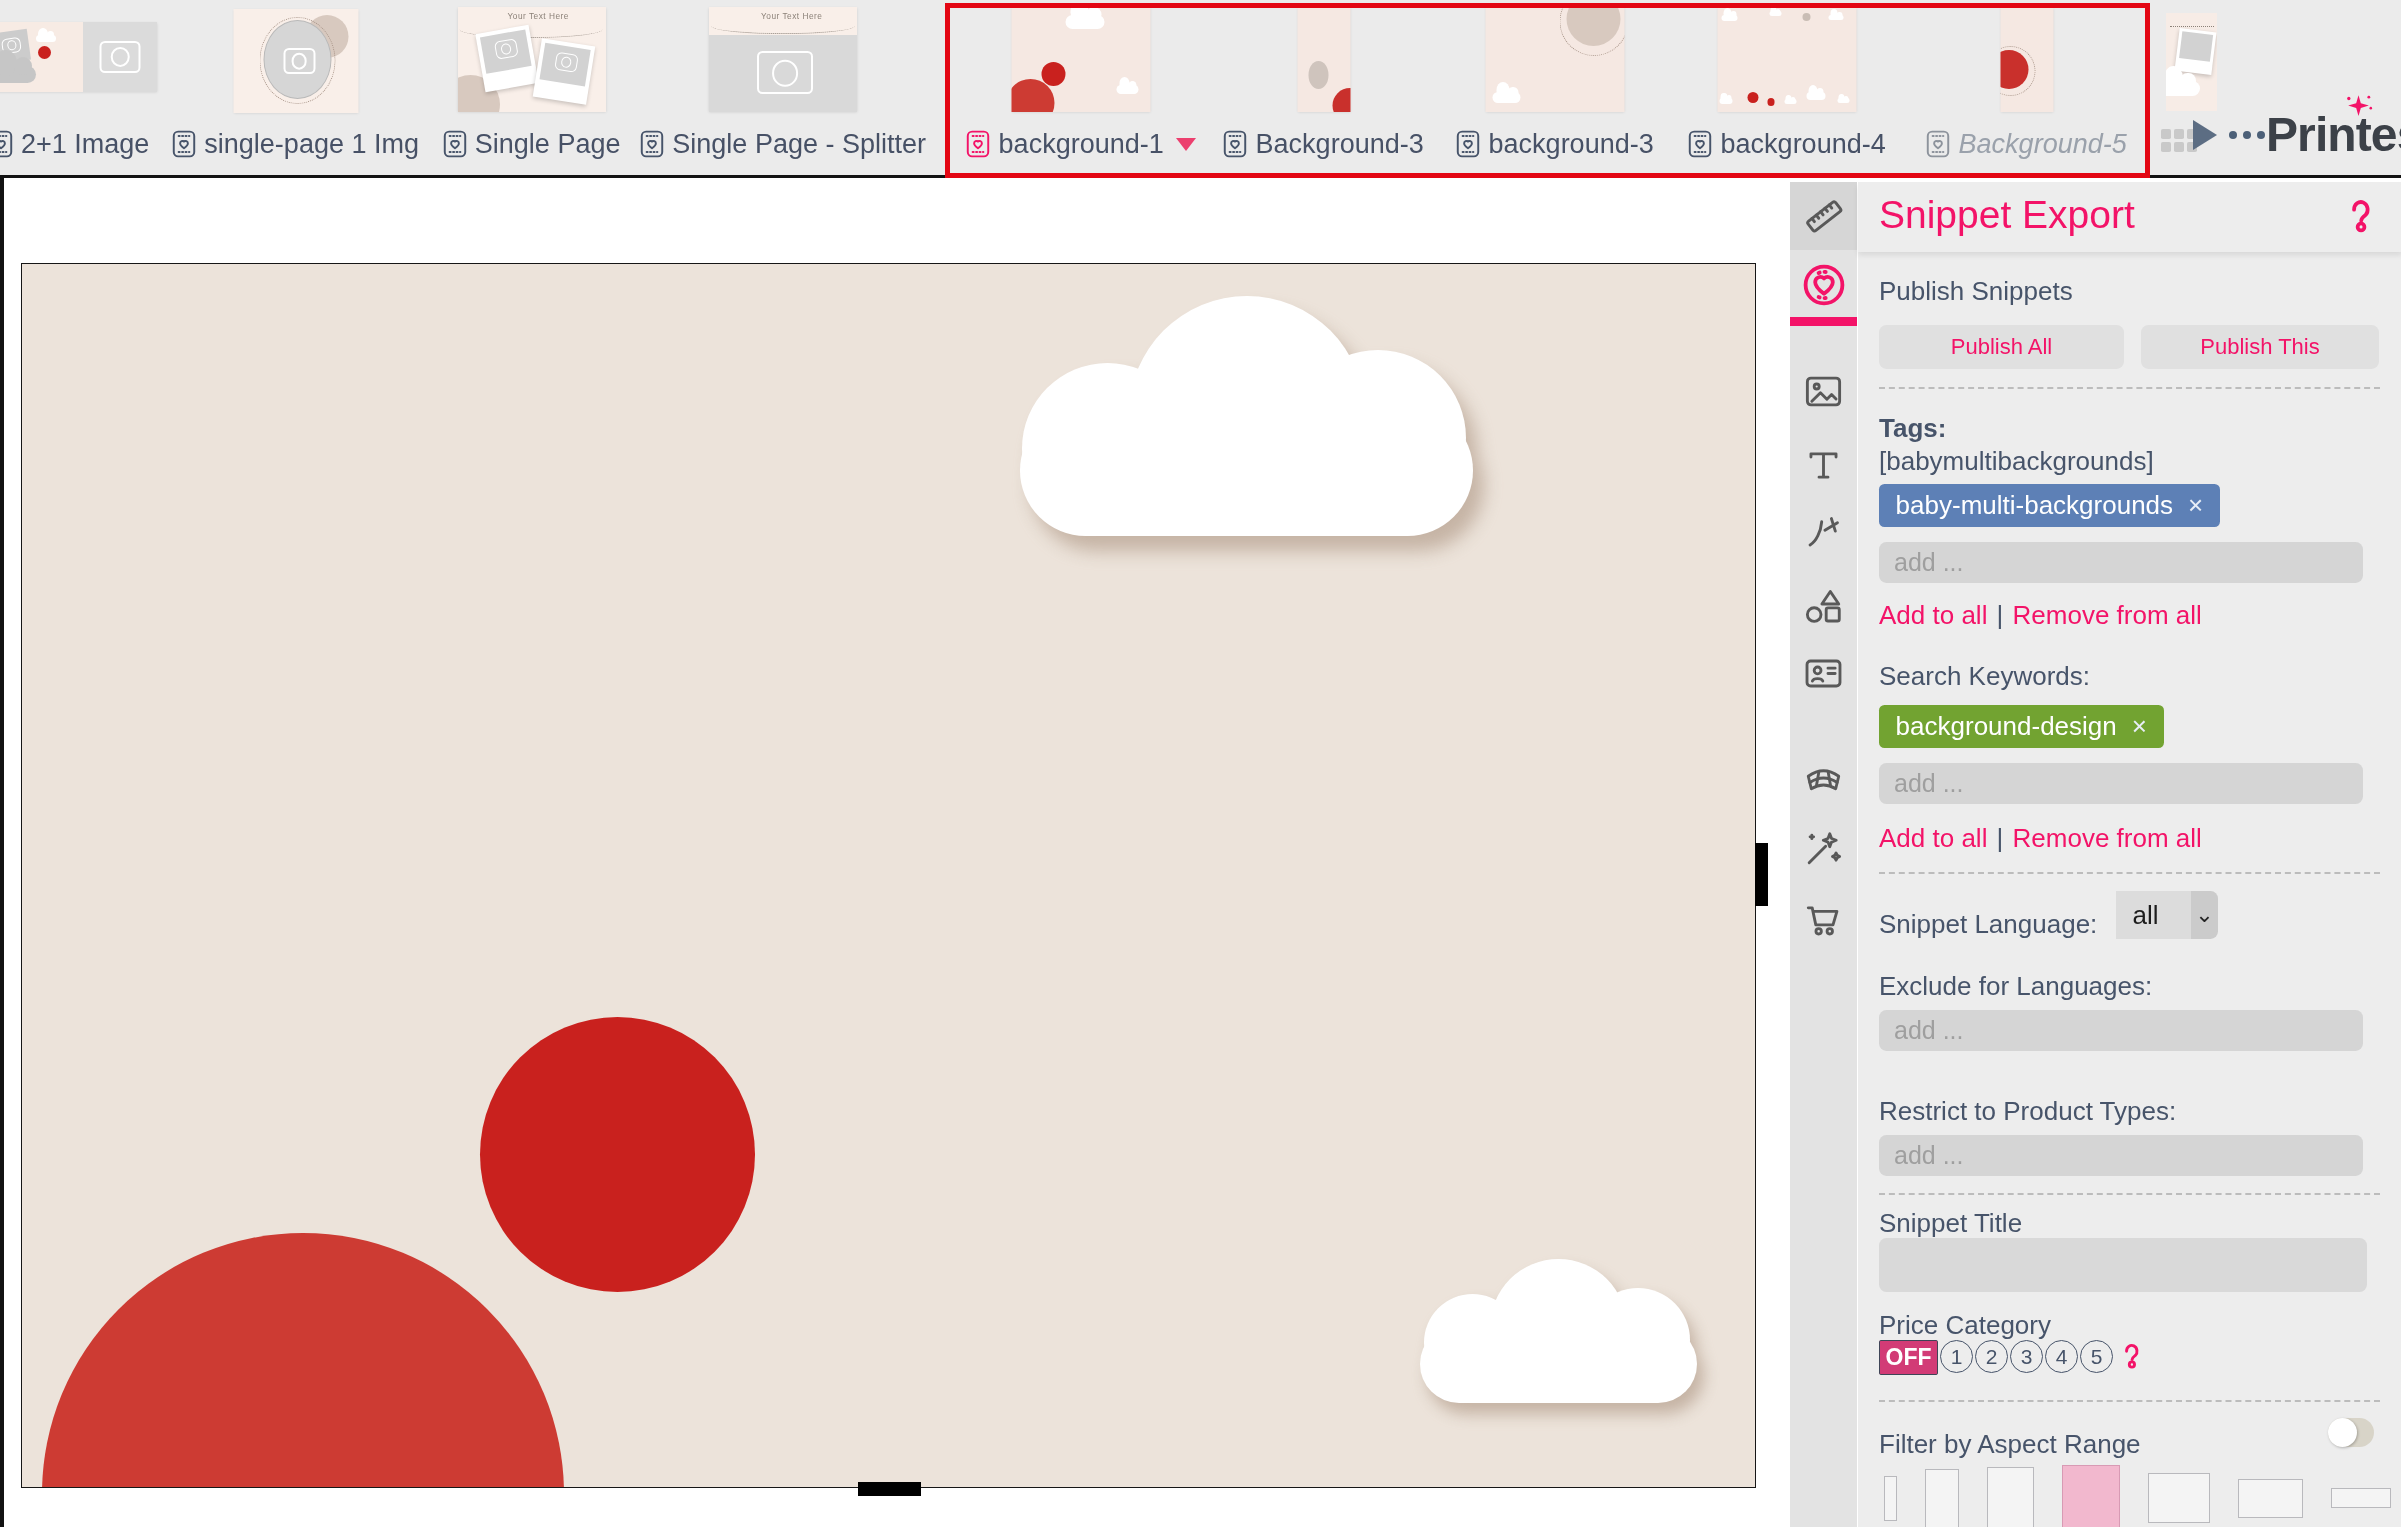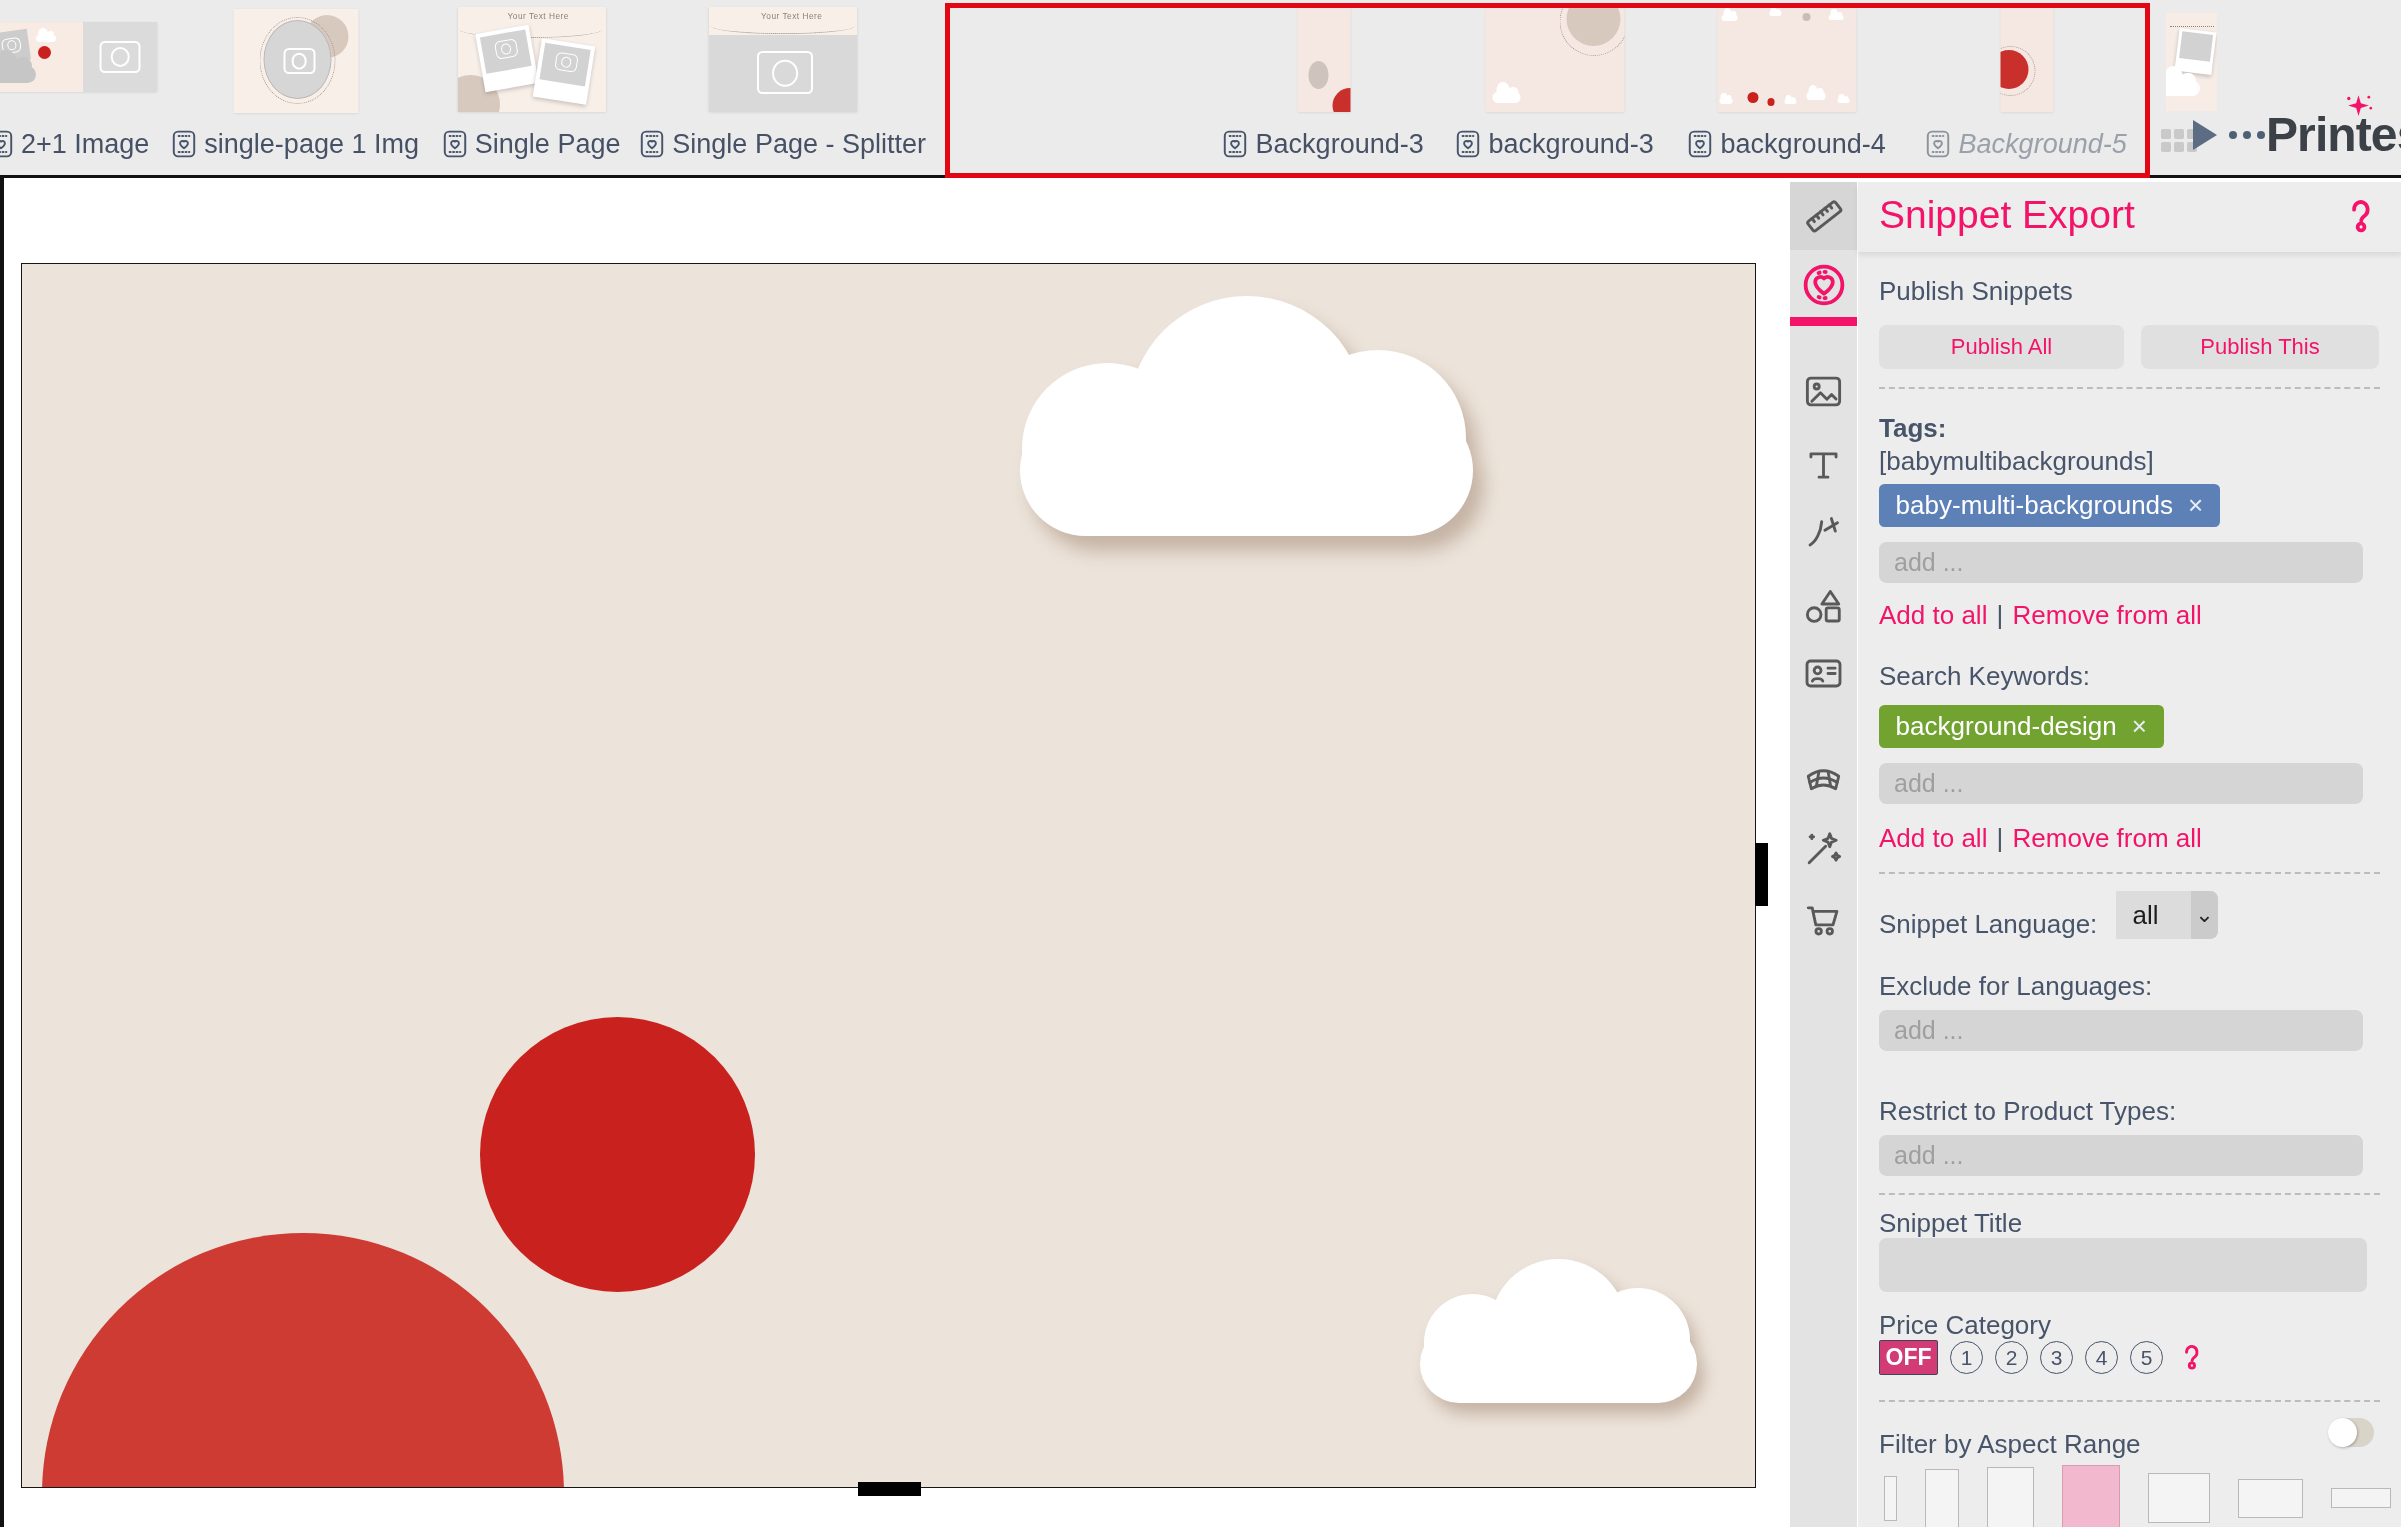--- a/index.html
+++ b/index.html
@@ -182,6 +182,26 @@
     </div>
   </div>
 
+  <div class="titem" style="left:961px;width:240px;">
+    <div class="thumb" style="width:139px;height:105px;top:7.4px;background:#f5e8e2;">
+      <div class="mcloud" style="left:54px;top:7.4px;width:39px;height:14px;"></div>
+      <div class="dot" style="left:30px;top:55px;width:24px;height:24px;background:#c9211e;"></div>
+      <div class="dot" style="left:-5.5px;top:72px;width:48px;height:48px;background:#cd3b33;"></div>
+      <div class="mcloud" style="left:105px;top:78px;width:22px;height:8.3px;"></div>
+    </div>
+    <div class="trow">
+      <span>
+          <svg width="24" height="28" viewBox="0 0 22 26" fill="none" stroke="#f31368" stroke-width="1.8" stroke-linecap="round" stroke-linejoin="round">
+            <rect x="1.5" y="1.5" width="19" height="23" rx="4"></rect>
+            <path stroke-dasharray="1 2.2" d="M6 5.5h10"></path>
+            <path d="M11 17c-2.2-1.6-3.6-3-3.6-4.7a2.1 2.1 0 0 1 3.6-1.5 2.1 2.1 0 0 1 3.6 1.5c0 1.7-1.4 3.1-3.6 4.7z"></path>
+            <path stroke-dasharray="1 2.2" d="M6 20.5h10"></path>
+          </svg>
+        </span>
+      <span class="tlabel sel">background-1</span>
+      <span class="caret"></span>
+    </div>
+  </div>
 
   <div class="titem" style="left:1218px;width:211px;">
     <div class="thumb" style="width:53px;height:105px;top:7.4px;background:#f5e8e2;">

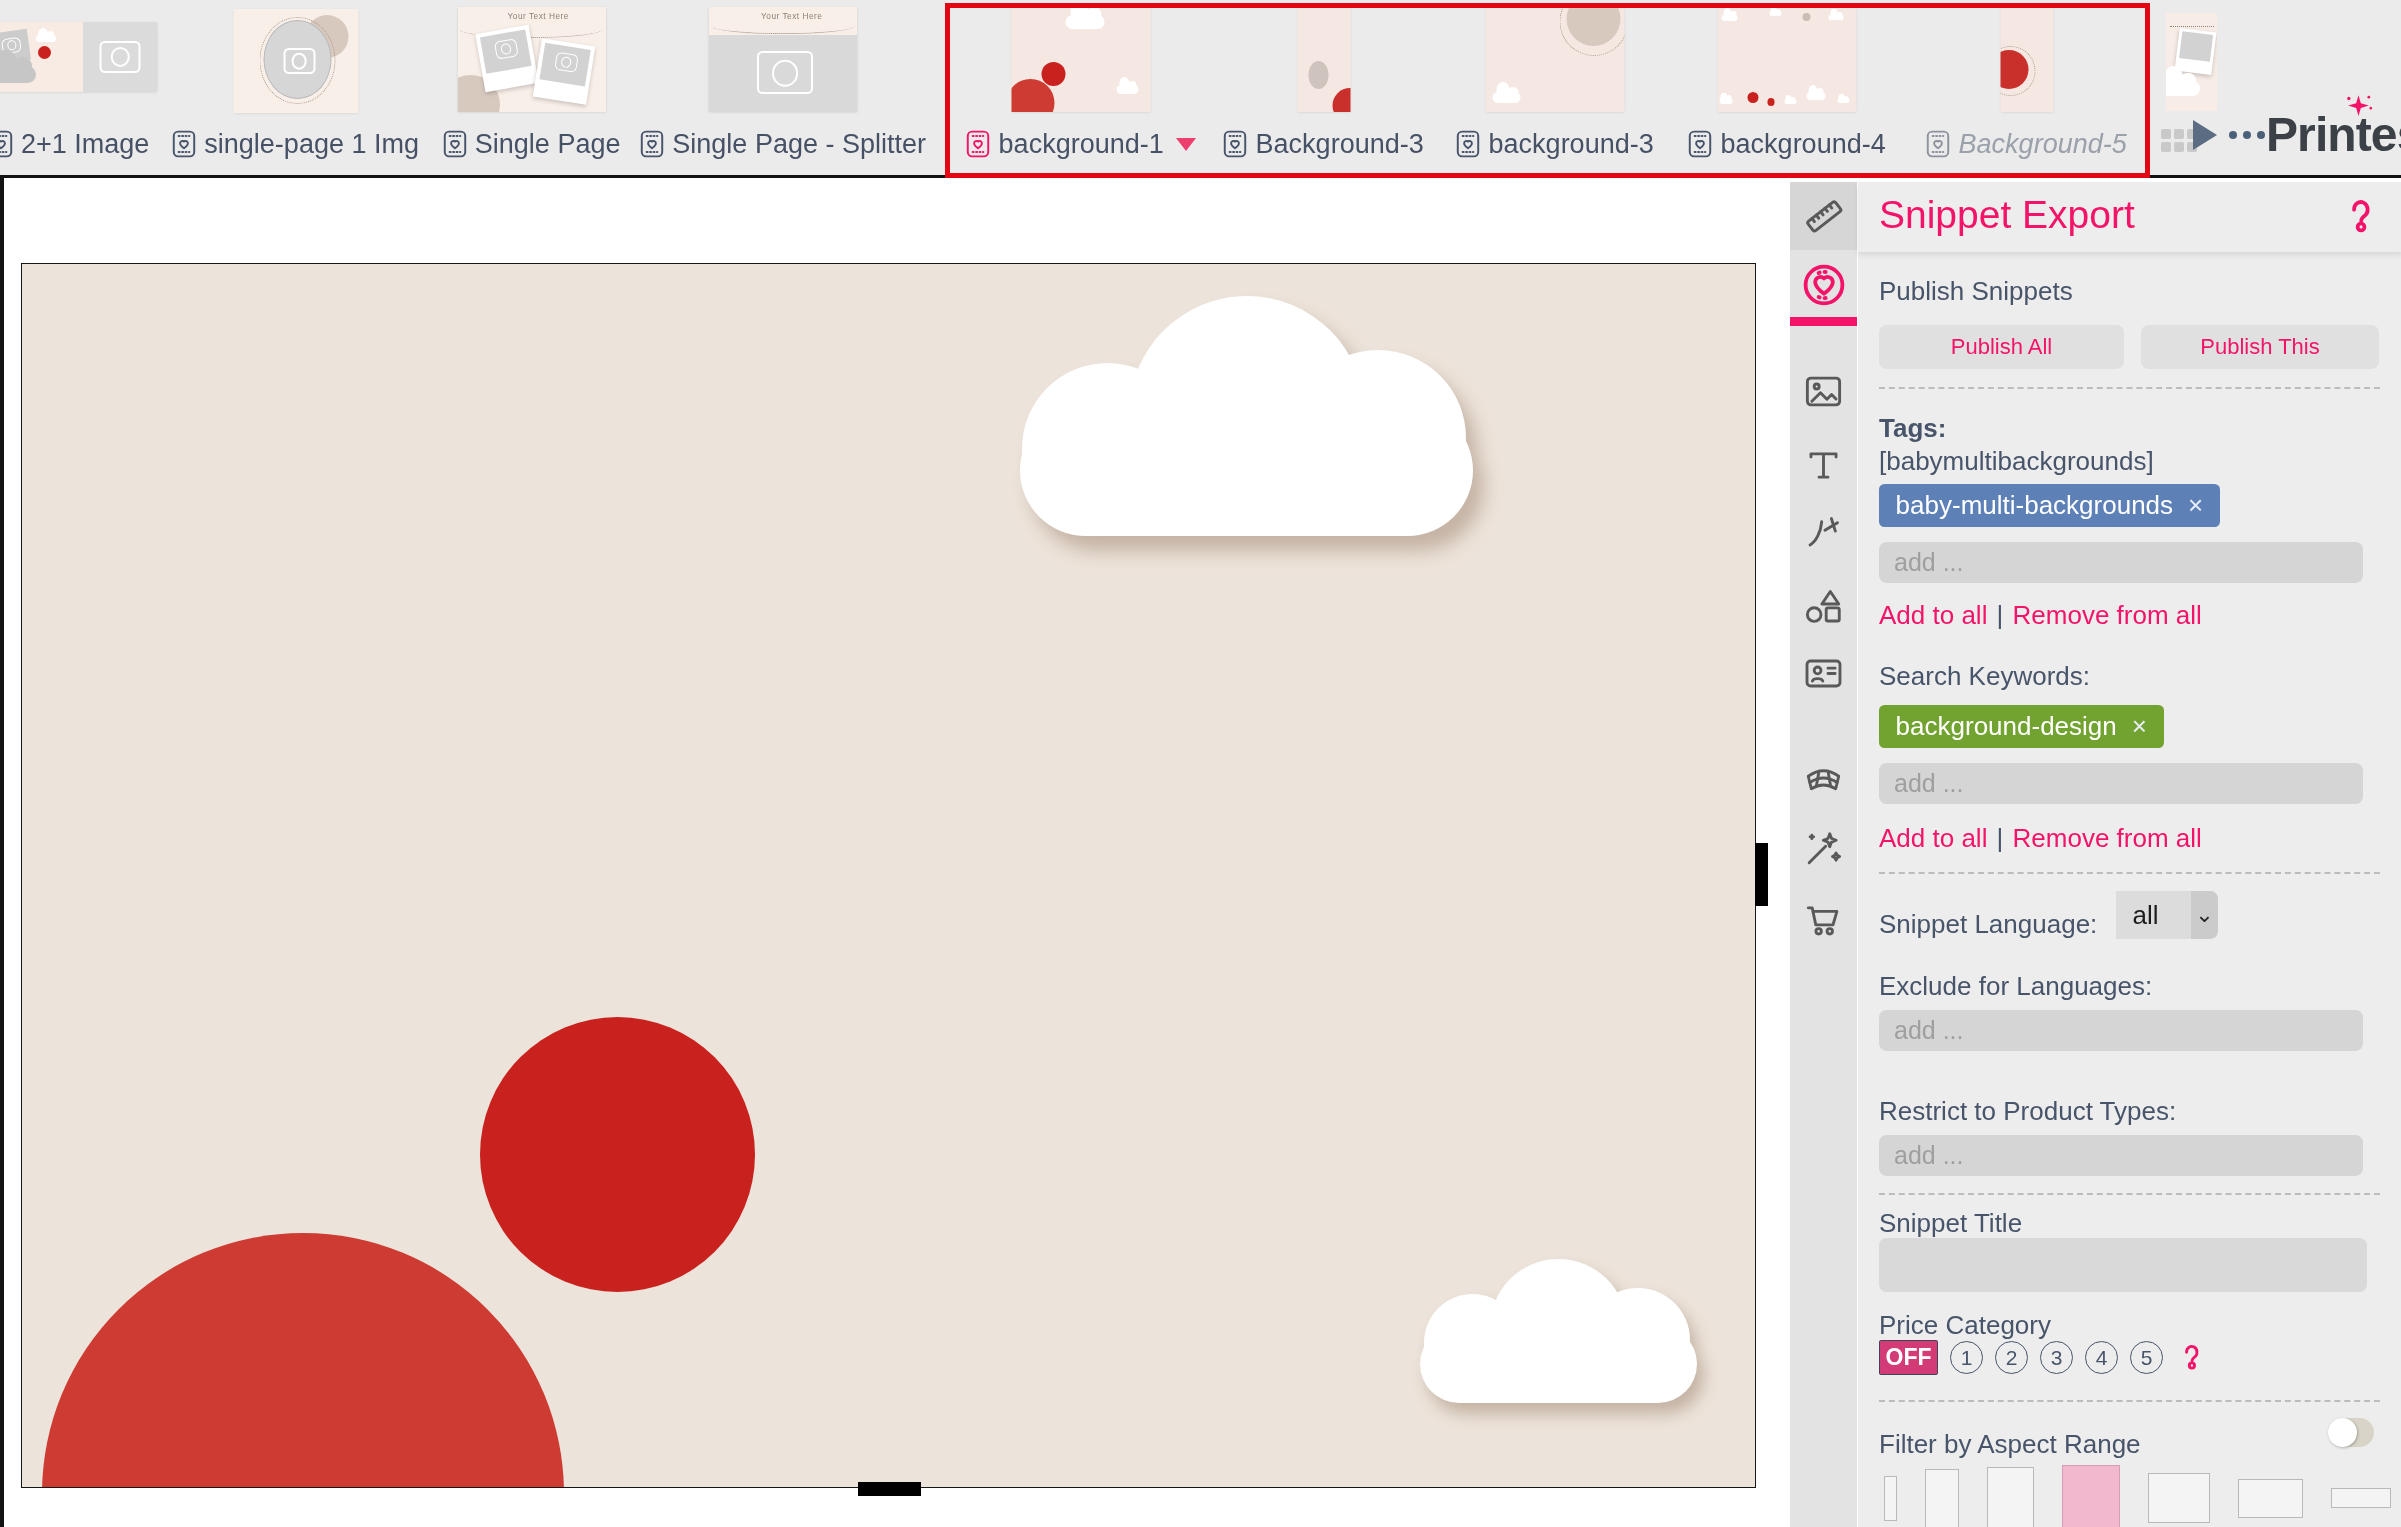--- a/index.html
+++ b/index.html
@@ -75,7 +75,7 @@
   .pselect .val{width:85px;background:#dcdcdc;font-size:26px;color:#1d1d1d;display:flex;align-items:center;padding-left:16.6px;margin-left:22px;}
   .pselect .chev{width:39px;background:#cbcbcb;display:flex;align-items:center;justify-content:center;color:#222;font-size:22px;}
   .title-input{position:absolute;left:21px;width:488px;height:54px;background:#d9d9d9;border:none;border-radius:7.4px;font-size:26px;padding:0 15px;box-sizing:border-box;font-family:"Liberation Sans",sans-serif;}
-  .pricerow{position:absolute;left:21px;display:flex;align-items:center;gap:12px;}
+  .pricerow{position:absolute;left:21px;display:flex;gap:2px;}
   .offbadge{width:57px;height:33px;background:#d23b76;border:1.8px solid #3f4557;color:#fff;font-weight:bold;font-size:23px;display:flex;align-items:center;justify-content:center;border-radius:1.8px;cursor:pointer;}
   .pcircle{width:31px;height:31px;border-radius:50%;border:1.8px solid #47546a;color:#47546a;font-size:21px;display:flex;align-items:center;justify-content:center;cursor:pointer;}
   .toggle{position:absolute;left:470px;width:46px;height:29px;background:#d8d4c8;border-radius:15.7px;cursor:pointer;}

